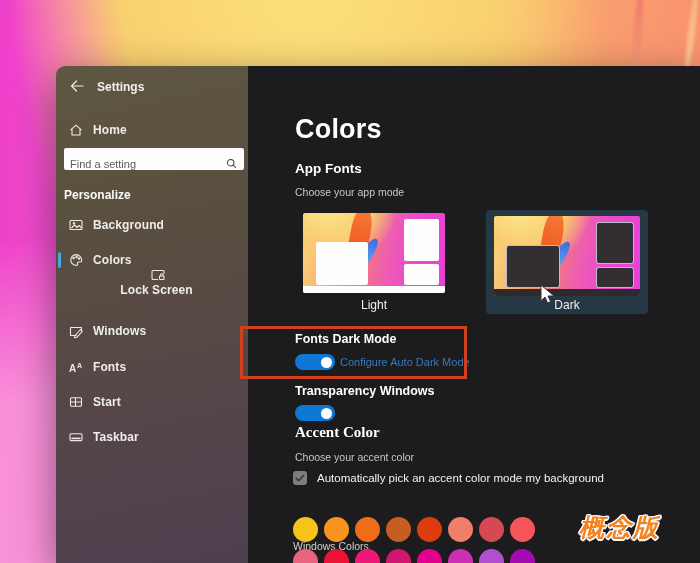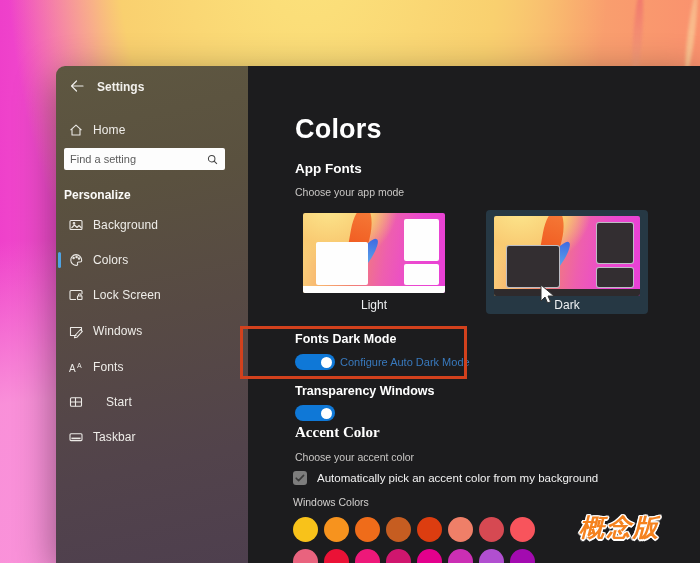--- a/index.html
+++ b/index.html
@@ -38,7 +38,7 @@
   
   .titlebar-back{position:absolute;left:12px;top:11px;width:18px;height:18px;color:#efede9;}
   .titlebar-title{position:absolute;left:41px;top:14px;font-size:12px;color:#f2f0ec;font-weight:bold;}
-  .nav-row{position:absolute;left:0;width:192px;height:28px;display:flex;align-items:center;color:#efede9;}
+  .nav-row{position:absolute;left:0;width:192px;height:28px;display:flex;align-items:center;color:#efede9;font-weight:bold;}
   .nav-row .nicon{width:16px;height:16px;margin-left:12px;flex:0 0 16px;color:#eceae6;}
   .nav-row .nlabel{margin-left:9px;font-size:12px;letter-spacing:.1px;}
   .sel-pill{position:absolute;left:2px;width:3px;height:16px;border-radius:2px;}

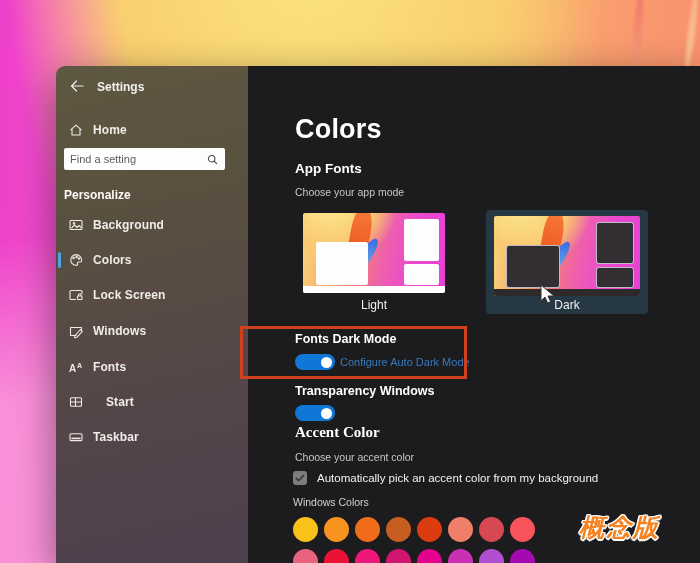--- a/index.html
+++ b/index.html
@@ -43,8 +43,8 @@
   .nav-row .nlabel{margin-left:9px;font-size:12px;letter-spacing:.1px;}
   .sel-pill{position:absolute;left:2px;width:3px;height:16px;border-radius:2px;}
   .searchbox{
-    position:absolute;left:8px;top:82px;width:161px;height:22px;background:#fdfdfd;
-    border-radius:2px;display:flex;align-items:center;box-sizing:border-box;padding:0 6px;
+    position:absolute;left:8px;top:82px;width:180px;height:22px;background:#fdfdfd;
+    border-radius:2px;display:flex;align-items:flex-end;box-sizing:border-box;padding:0 6px;
   }
   .searchbox .ph{flex:1;font-size:11px;color:#5c5c5c;}
   .searchbox .sicon{width:13px;height:13px;color:#454545;}

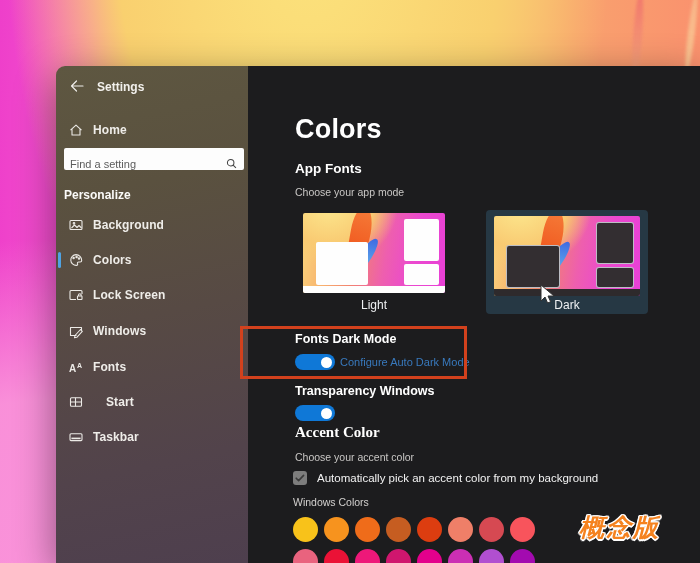--- a/index.html
+++ b/index.html
@@ -156,7 +156,7 @@
       <span class="nlabel">Colors</span>
     </div>
 
-    <div class="nav-row" style="top:215px;">
+    <div class="nav-row" style="top:201px;flex-direction:column;">
       <span class="nicon">
         <svg viewBox="0 0 16 16" fill="none" stroke="currentColor" stroke-width="1.1" stroke-linejoin="round">
           <path d="M14 7V4.5a1 1 0 0 0-1-1H3a1 1 0 0 0-1 1v7a1 1 0 0 0 1 1h5"></path>

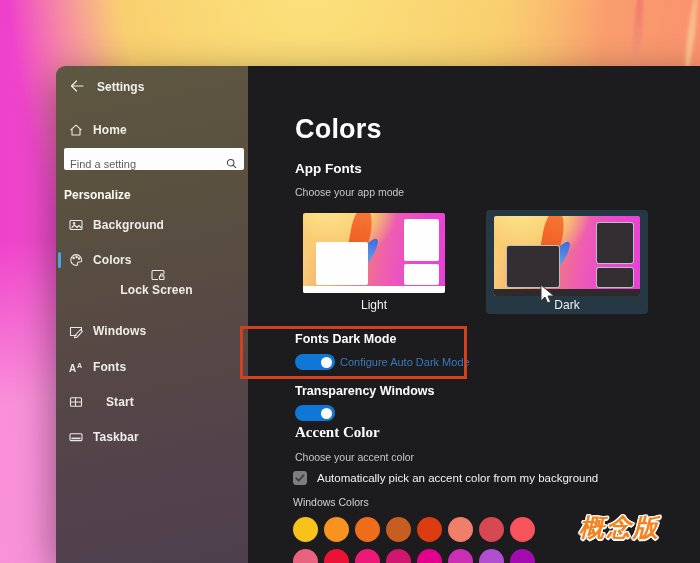--- a/index.html
+++ b/index.html
@@ -187,7 +187,7 @@
       <span class="nlabel">Fonts</span>
     </div>
 
-    <div class="nav-row" style="top:322px;gap:13px;">
+    <div class="nav-row" style="top:322px;">
       <span class="nicon">
         <svg viewBox="0 0 16 16" fill="none" stroke="currentColor" stroke-width="1.1" stroke-linejoin="round">
           <rect x="2.5" y="3.8" width="11" height="8.5" rx="1"></rect>

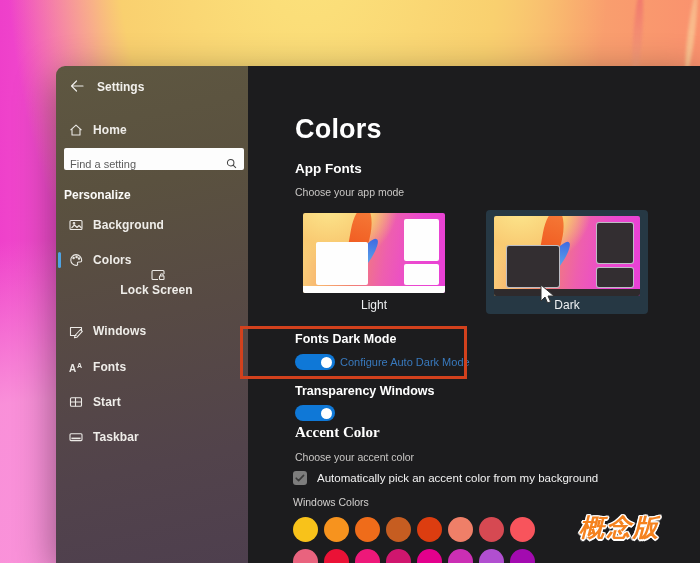--- a/index.html
+++ b/index.html
@@ -256,7 +256,7 @@
         <path d="m3.2 7.2 2.4 2.4 5-5.2"></path>
       </svg>
     </div>
-    <div class="cb-label" style="top:406px;">Automatically pick an accent color from my background</div>
+    <div class="cb-label" style="top:406px;">Automatically pick an accent color mode my background</div>
 
     <div class="palette-label" style="top:430px;">Windows Colors</div>
 

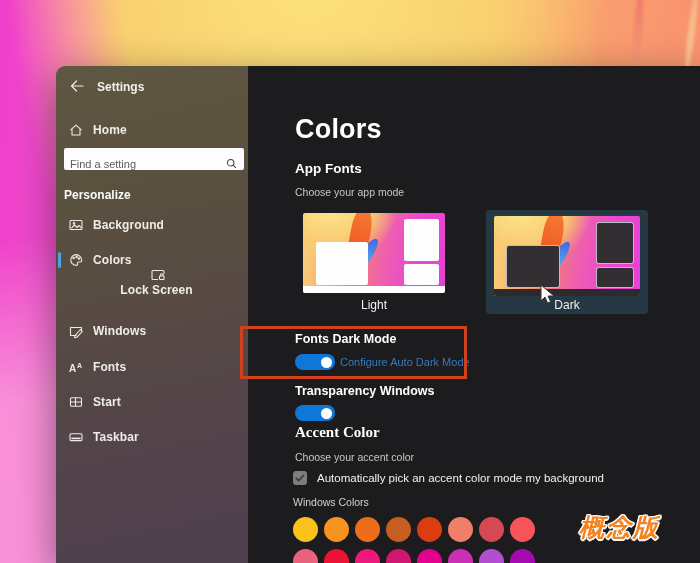--- a/index.html
+++ b/index.html
@@ -75,7 +75,7 @@
   .cfg-link{position:absolute;left:92px;font-size:11px;}
   .checkbox{position:absolute;left:45px;width:14px;height:14px;border-radius:3px;background:#7d7d7d;color:#3a3a3a;}
   .cb-label{position:absolute;left:69px;font-size:11.5px;color:#f2f2f2;}
-  .palette-label{position:absolute;left:45px;font-size:10.5px;color:#d2d0ce;}
+  .palette-label{position:absolute;left:45px;font-size:10.5px;color:#d2d0ce;margin-top:44px;}
   .swatch-row{position:absolute;left:45px;display:flex;gap:6px;}
   .swatch{width:25px;height:25px;border-radius:50%;}
   

